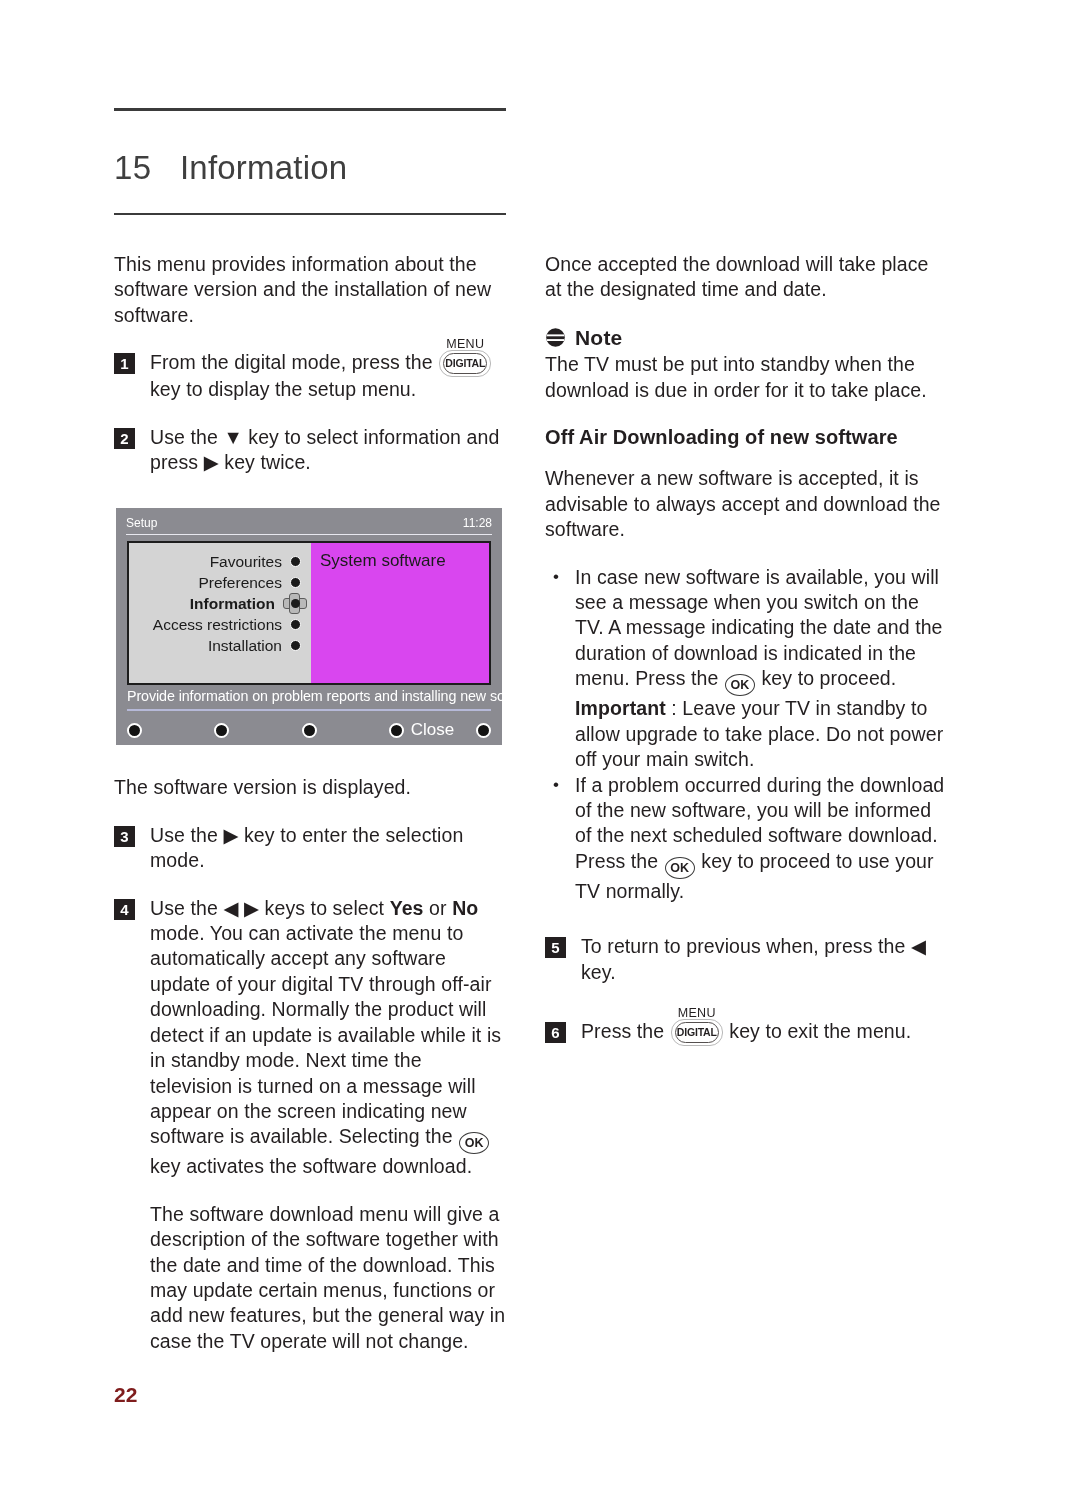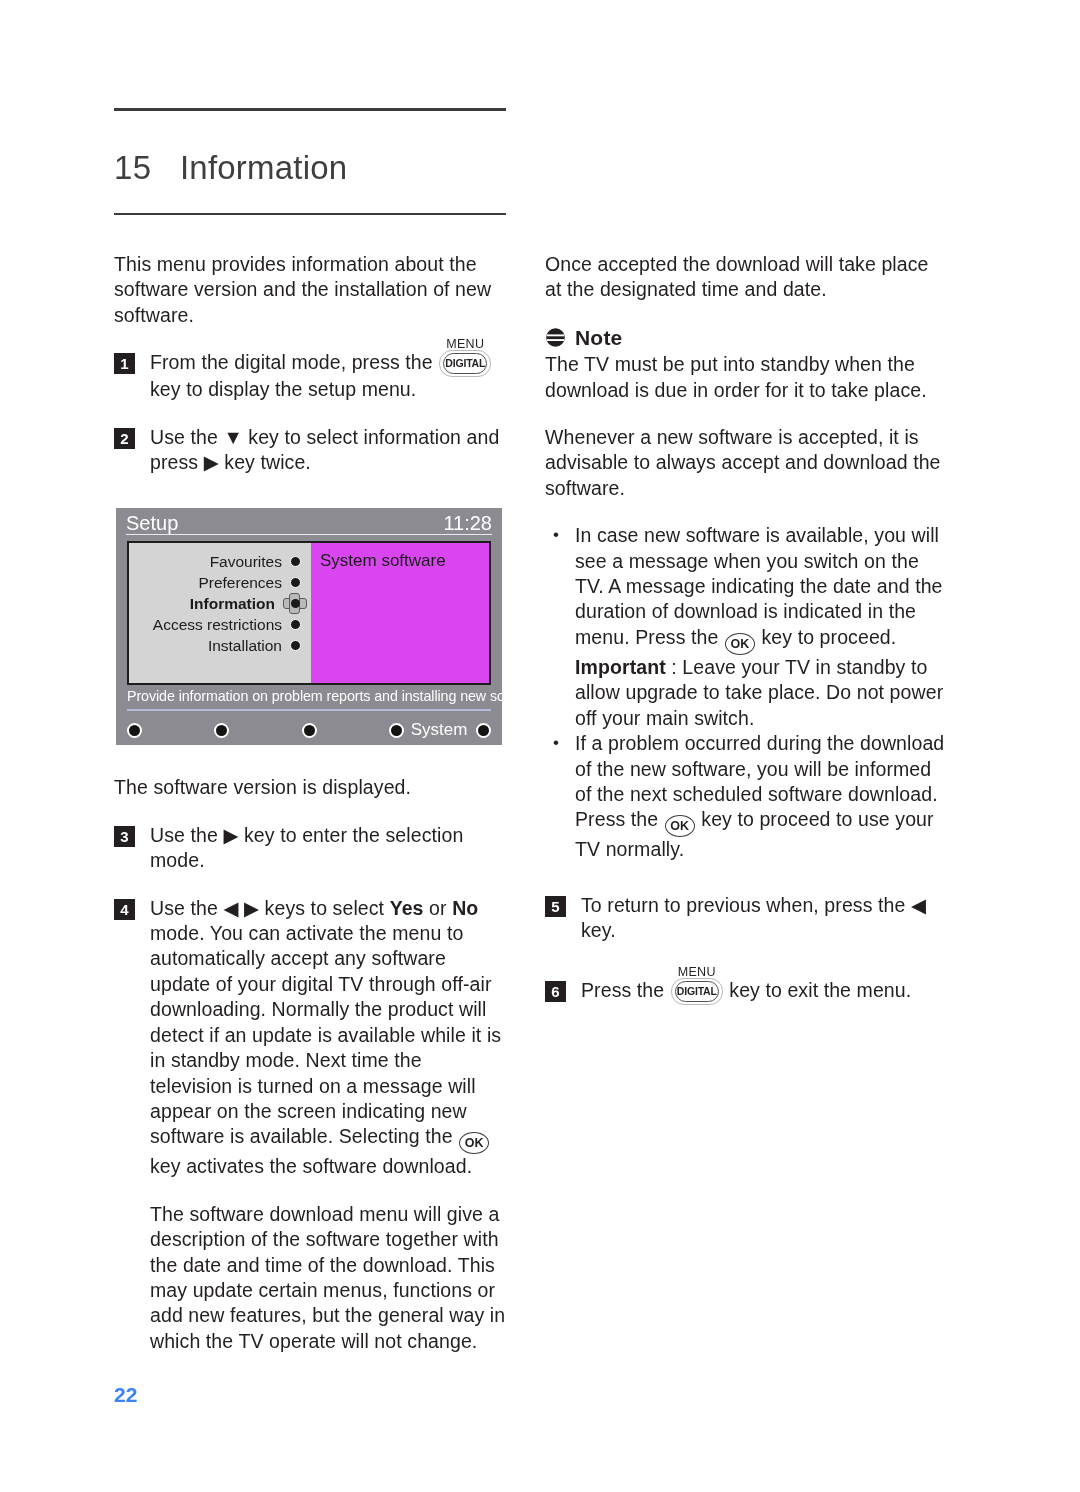--- a/index.html
+++ b/index.html
@@ -474,6 +474,7 @@
     </div>
     <p>The TV must be put into standby when the download is due in order for it to take place.</p>
 
+    <div class="subhead">Off Air Downloading of new software</div>
 
     <p>Whenever a new software is accepted, it is advisable to always accept and download the software.</p>
 

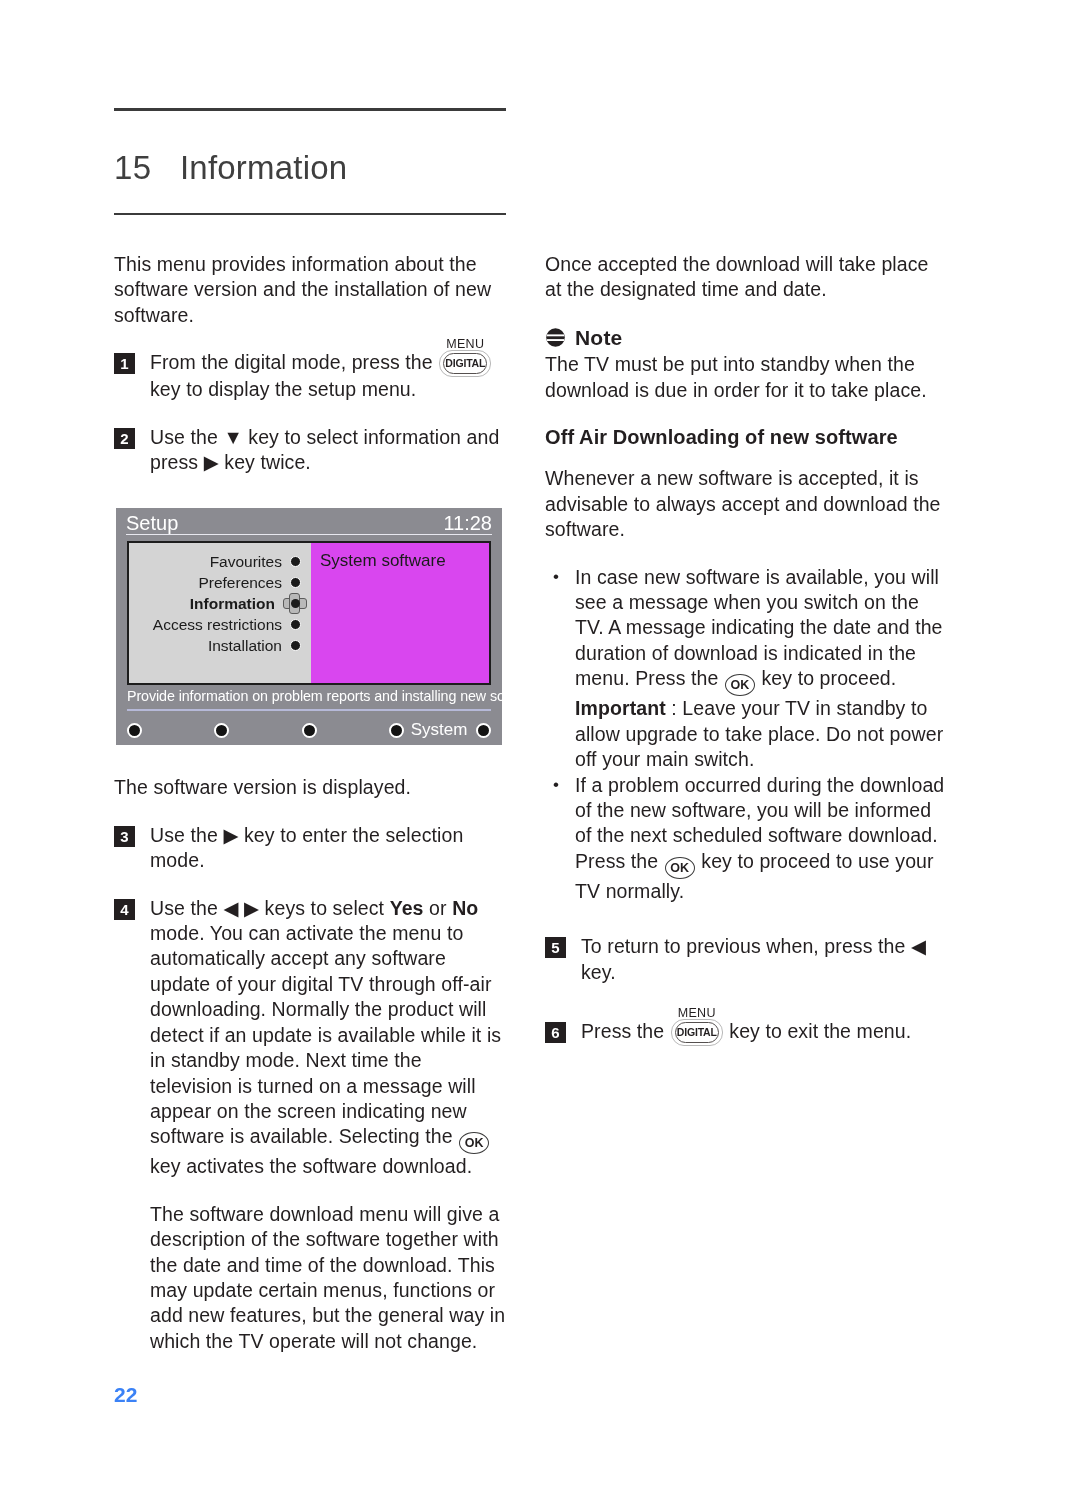--- a/index.html
+++ b/index.html
@@ -208,7 +208,7 @@
     display: flex;
     align-items: center;
     justify-content: space-between;
-    font-size: 20px;
+    font-size: 12px;
   }
   .osd-header::after {
     content: "";

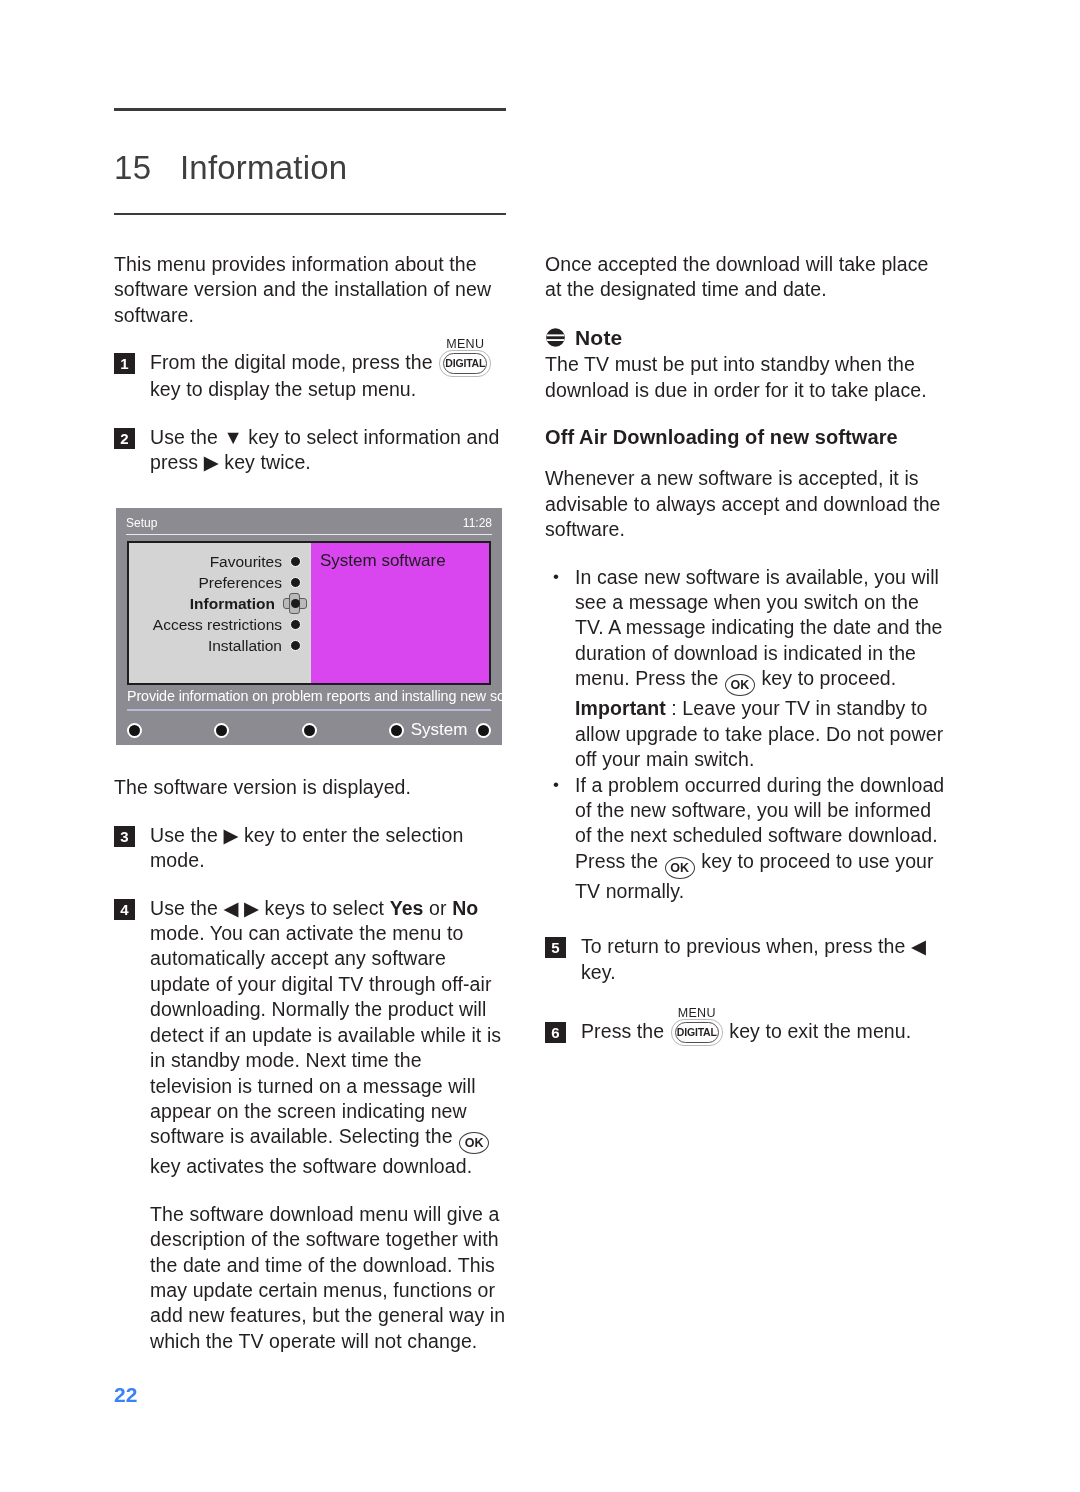--- a/index.html
+++ b/index.html
@@ -450,7 +450,7 @@
         </span>
       <span class="fslot">
           <span class="osd-fdot"></span>
-          <span>System</span>
+          <span>Close</span>
         </span>
       <span class="fslot last">
           <span class="osd-fdot"></span>

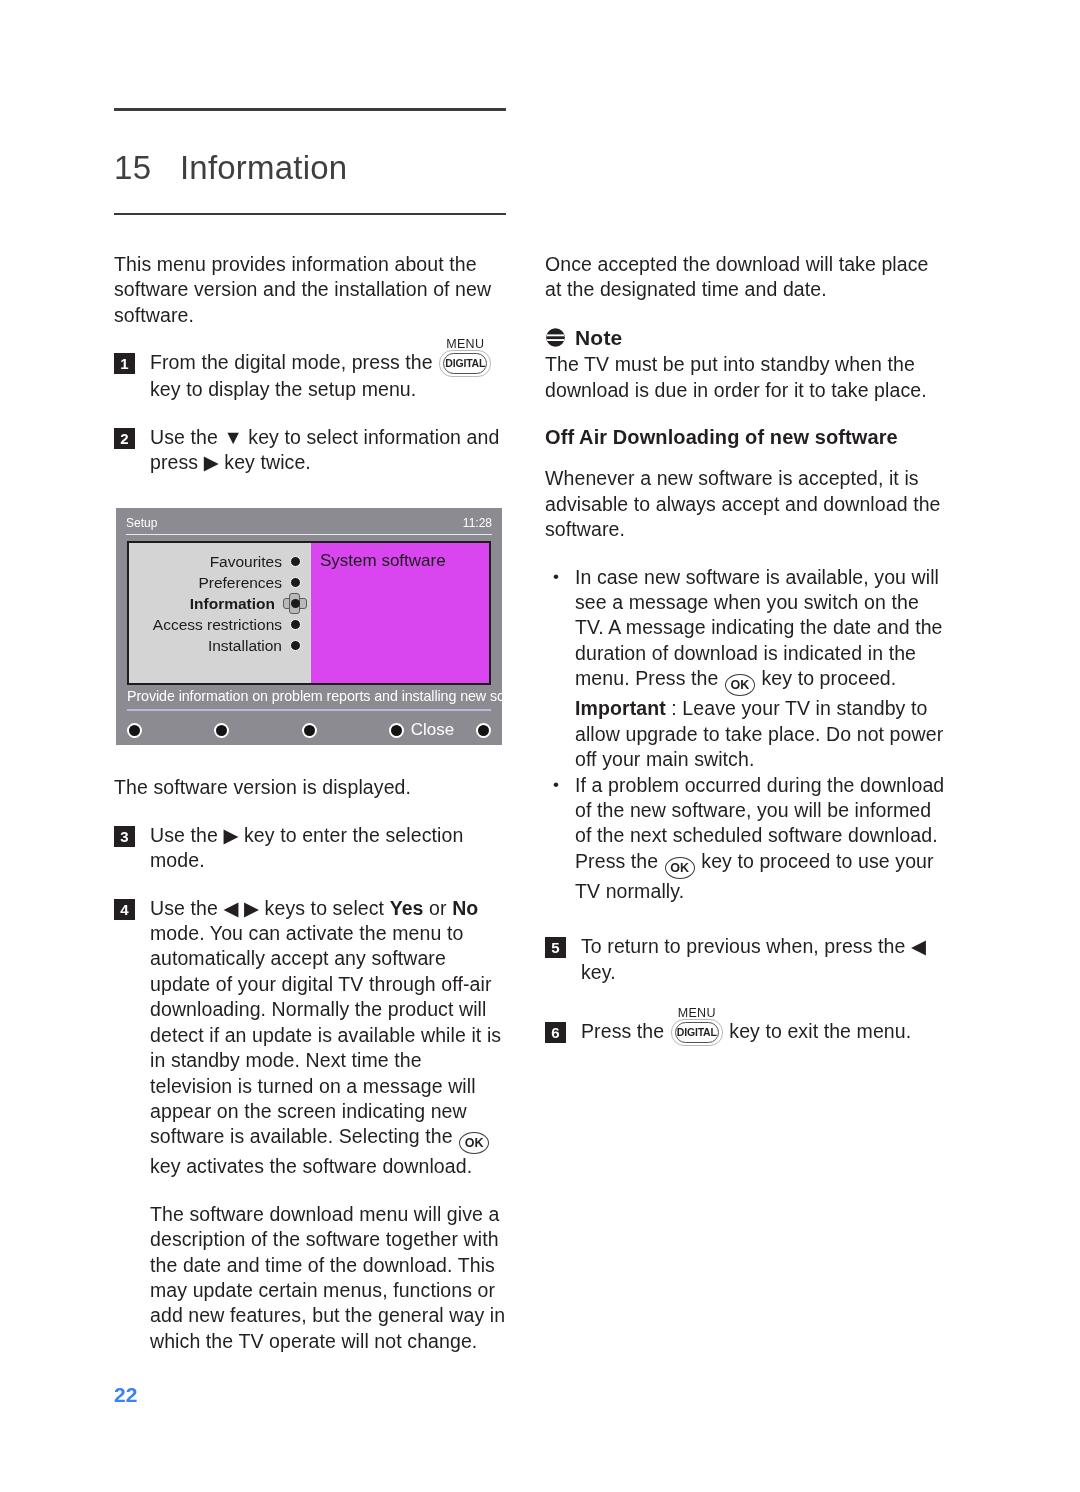--- a/index.html
+++ b/index.html
@@ -387,7 +387,7 @@
     </div>
 
     <div class="step">
-      <span class="step-body">The software download menu will give a description of the software together with the date and time of the download. This may update certain menus, functions or add new features, but the general way in which the TV operate will not change.</span>
+      <span class="step-body">The software download menu will give a description of the software together with the date and time of the download. This may update certain menus, functions or add new features, but the general way in case the TV operate will not change.</span>
     </div>
   </div>
 

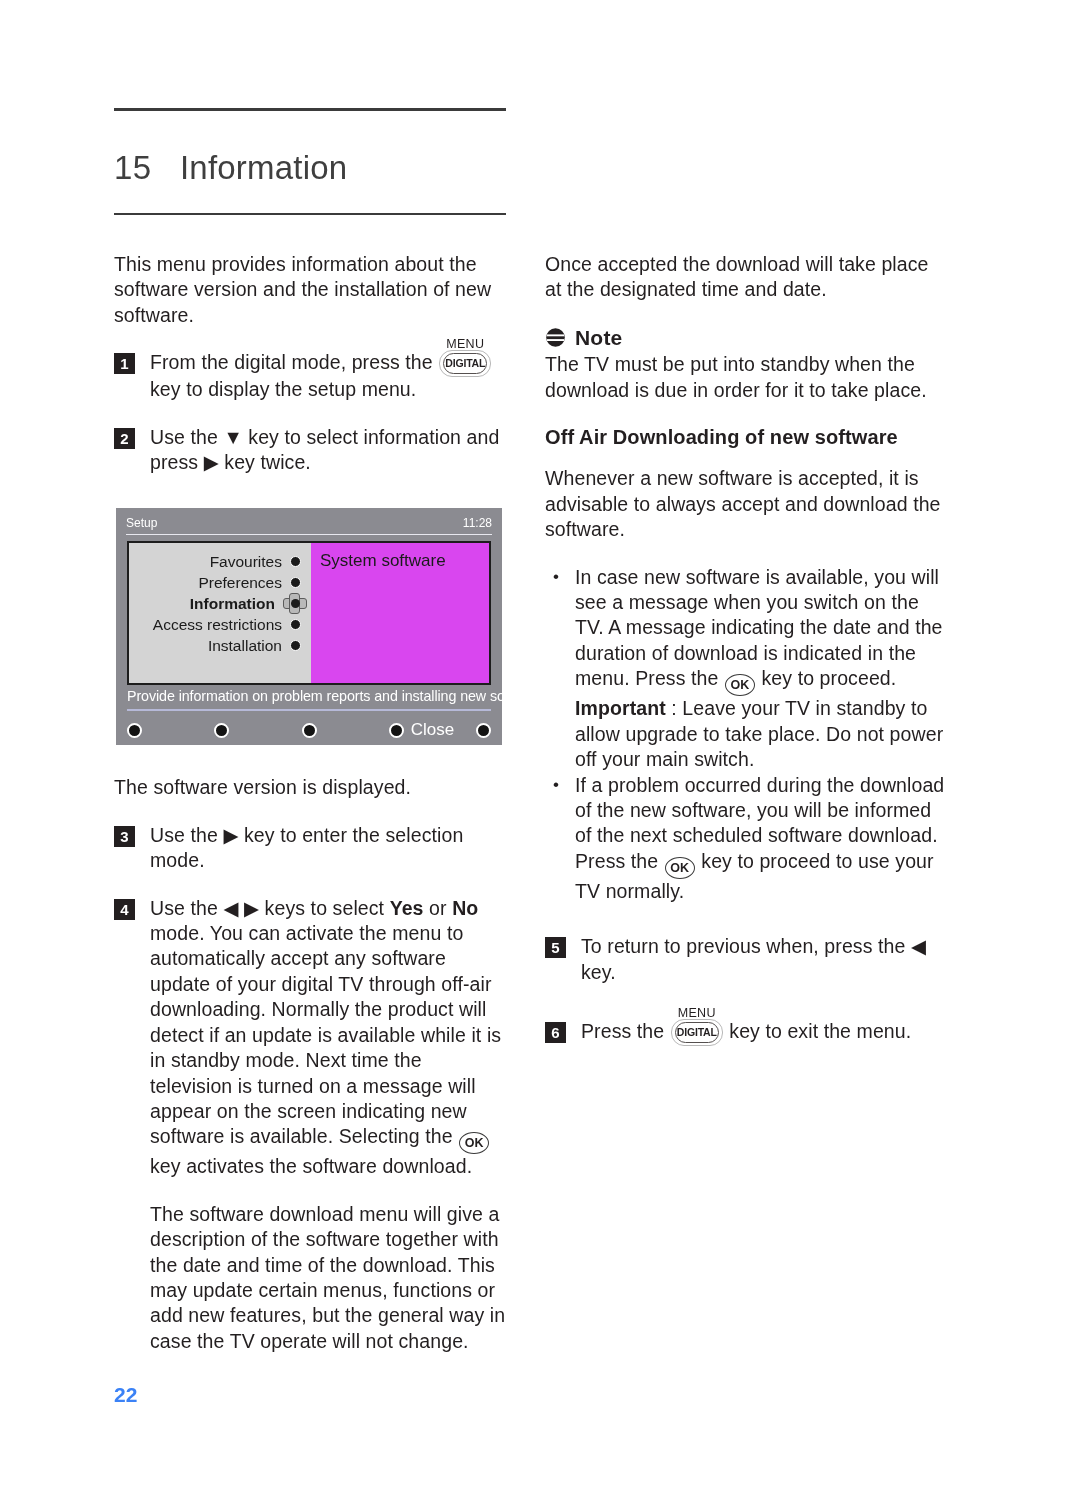--- a/index.html
+++ b/index.html
@@ -339,7 +339,7 @@
     top: 1383px;
     font-size: 21px;
     font-weight: bold;
-    color: #3b82f6;
+    color: #7f1d1d;
   }
 </style>
 </head>

